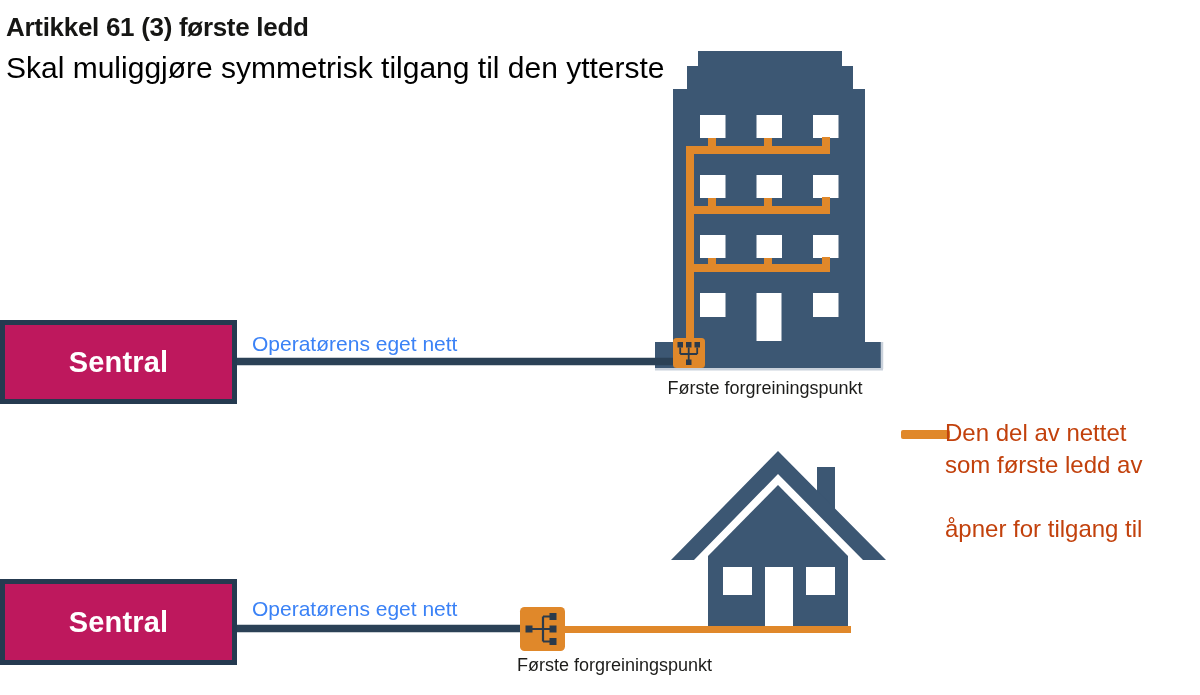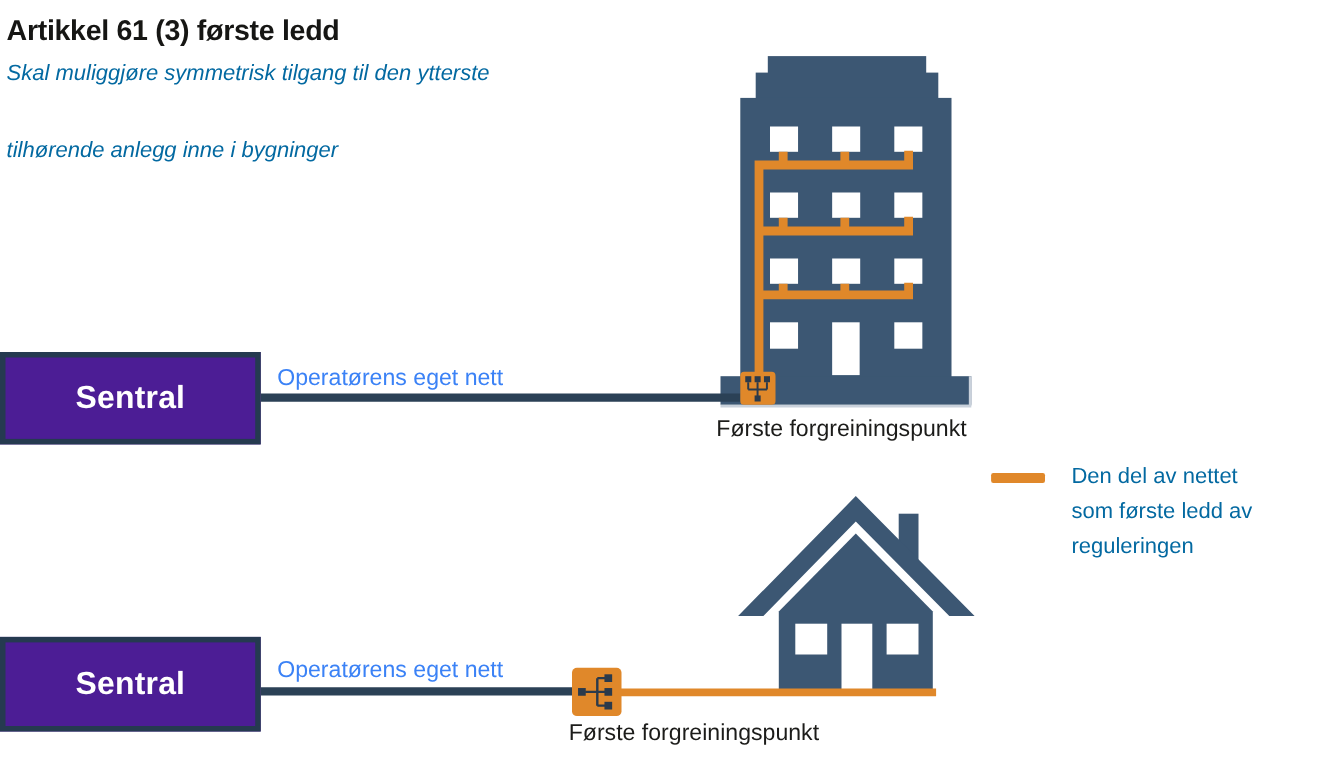--- a/index.html
+++ b/index.html
@@ -9,7 +9,7 @@
   }
   .abs{position:absolute;}
   #title{left:6px;top:12px;font-size:26px;font-weight:bold;letter-spacing:-0.3px;color:#161614;}
-  .subtitle-line{left:6px;font-size:20px;line-height:35px;color:#0369a1;font-style:italic;}
+  .subtitle-line{left:6px;font-size:30px;line-height:35px;color:#000000;}
   .sentral-box{
     left:0;width:227px;background:#4c1d95;border:5px solid #253a50;
     display:flex;align-items:center;justify-content:center;

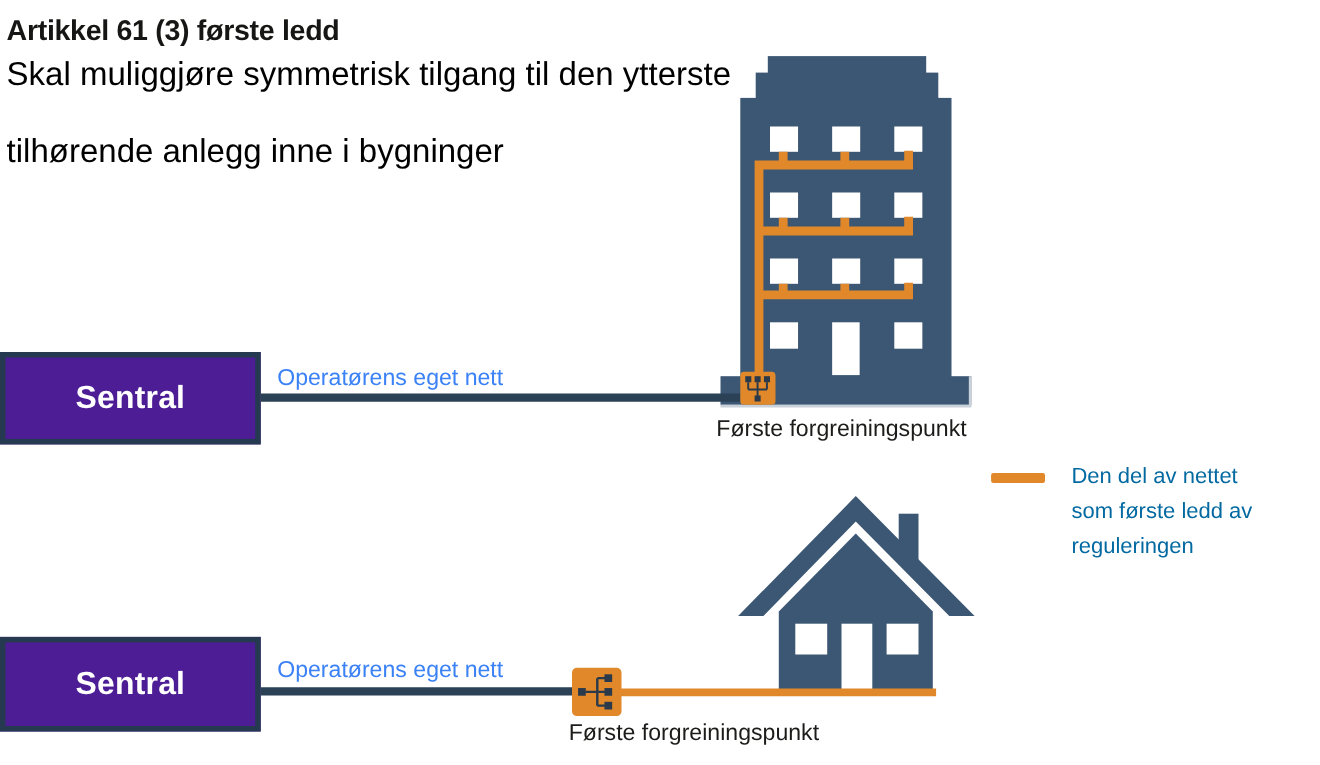--- a/index.html
+++ b/index.html
@@ -107,7 +107,6 @@
 
   <div id="title" class="abs">Artikkel 61 (3) første ledd</div>
   <div class="abs subtitle-line" style="top:50px;">Skal muliggjøre symmetrisk tilgang til den ytterste</div>
-  <div class="abs subtitle-line" style="top:120px;">tilhørende anlegg inne i bygninger</div>
 
   <div class="abs sentral-box" style="top:320px;height:74px;">
     <span class="sentral-label">Sentral</span>

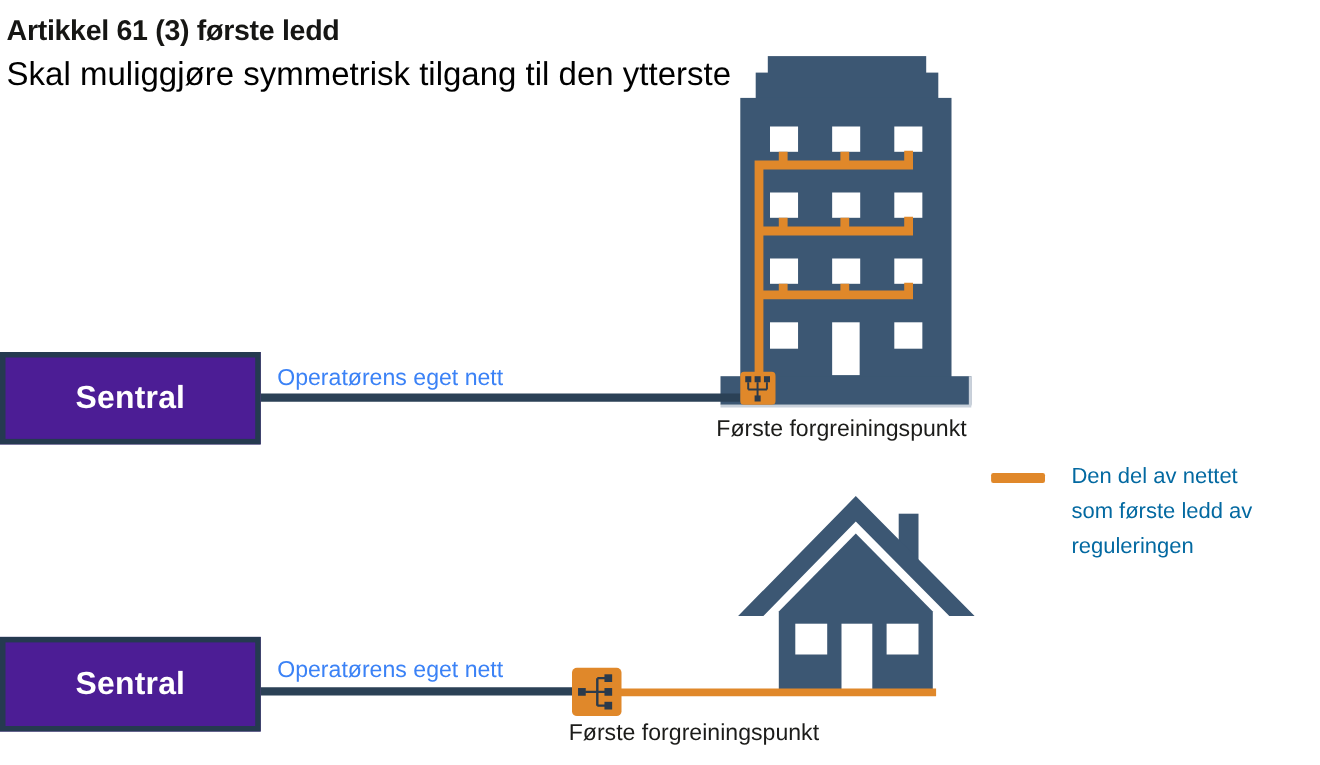--- a/index.html
+++ b/index.html
@@ -11,7 +11,7 @@
   #title{left:6px;top:12px;font-size:26px;font-weight:bold;letter-spacing:-0.3px;color:#161614;}
   .subtitle-line{left:6px;font-size:30px;line-height:35px;color:#000000;}
   .sentral-box{
-    left:0;width:227px;background:#4c1d95;border:5px solid #253a50;
+    left:0;width:227px;background:#be185d;border:5px solid #253a50;
     display:flex;align-items:center;justify-content:center;
   }
   .sentral-label{color:#ffffff;font-weight:bold;font-size:29px;letter-spacing:0.2px;}

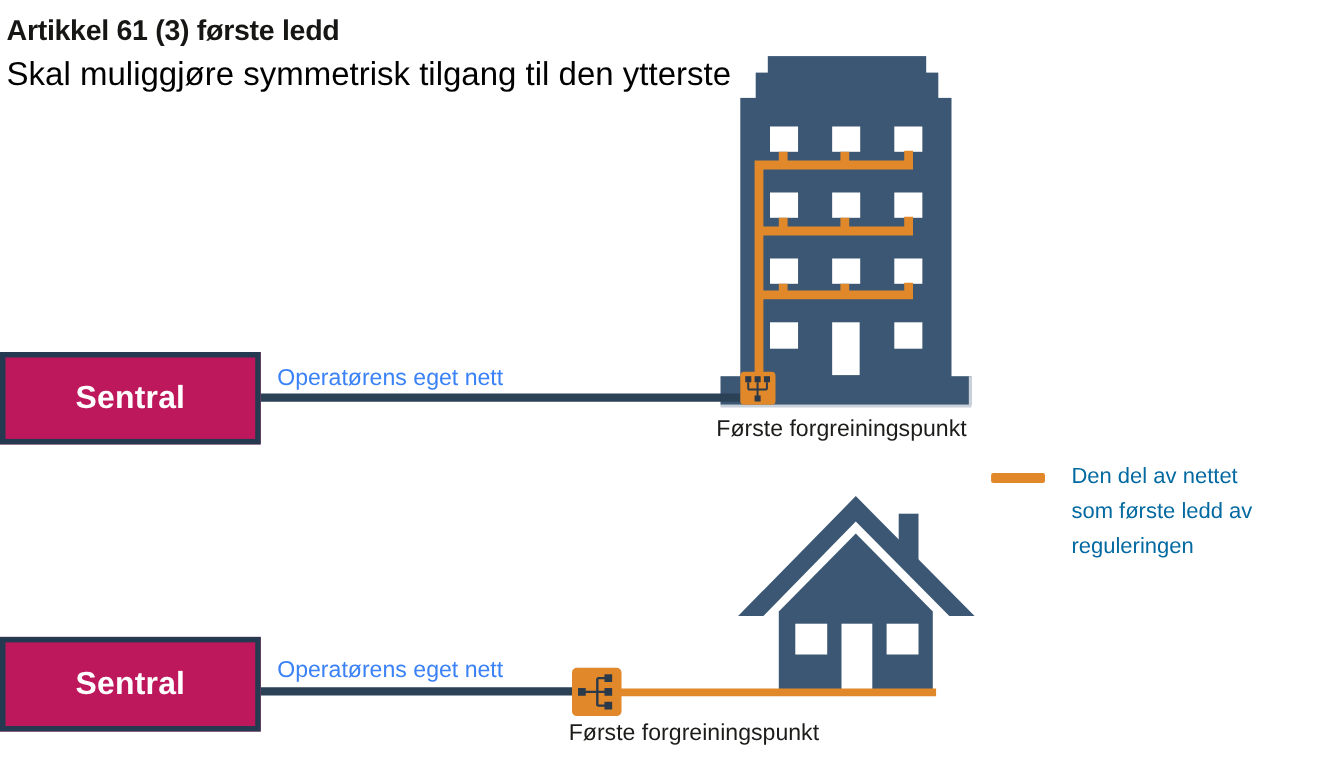--- a/index.html
+++ b/index.html
@@ -16,7 +16,7 @@
   }
   .sentral-label{color:#ffffff;font-weight:bold;font-size:29px;letter-spacing:0.2px;}
   .net-label{font-size:21px;color:#3b82f6;white-space:nowrap;}
-  .branch-label{font-size:21px;color:#1c1c1a;white-space:nowrap;}
+  .branch-label{font-size:18px;color:#1c1c1a;white-space:nowrap;}
   #legend-swatch{left:901px;top:430px;width:49px;height:9px;background:#e0882a;border-radius:2px;}
   .legend-line{left:974px;font-size:20px;line-height:32px;color:#0369a1;white-space:nowrap;}
   #diagram-svg{left:0;top:0;}

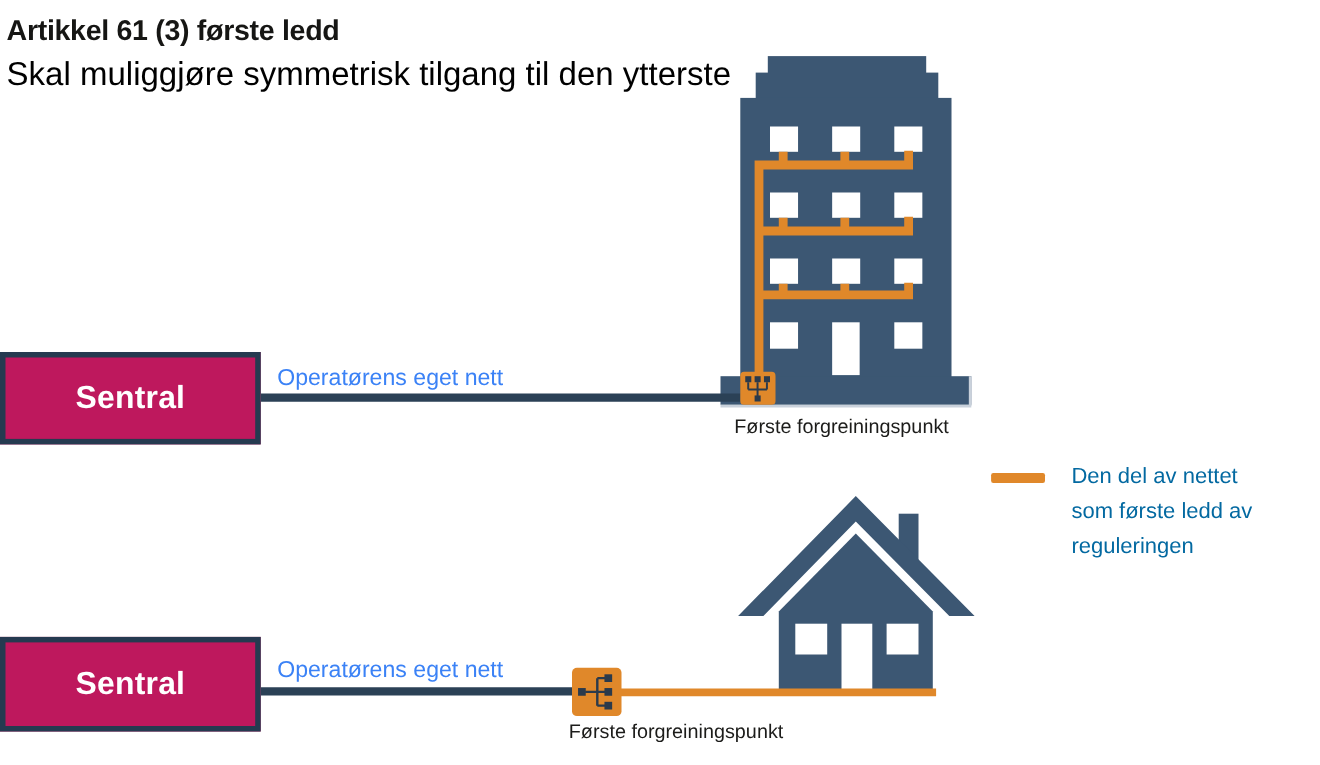--- a/index.html
+++ b/index.html
@@ -18,7 +18,7 @@
   .net-label{font-size:21px;color:#3b82f6;white-space:nowrap;}
   .branch-label{font-size:18px;color:#1c1c1a;white-space:nowrap;}
   #legend-swatch{left:901px;top:430px;width:49px;height:9px;background:#e0882a;border-radius:2px;}
-  .legend-line{left:974px;font-size:20px;line-height:32px;color:#0369a1;white-space:nowrap;}
+  .legend-line{left:945px;font-size:24px;line-height:32px;color:#c2410c;white-space:nowrap;}
   #diagram-svg{left:0;top:0;}
 </style>
 </head>

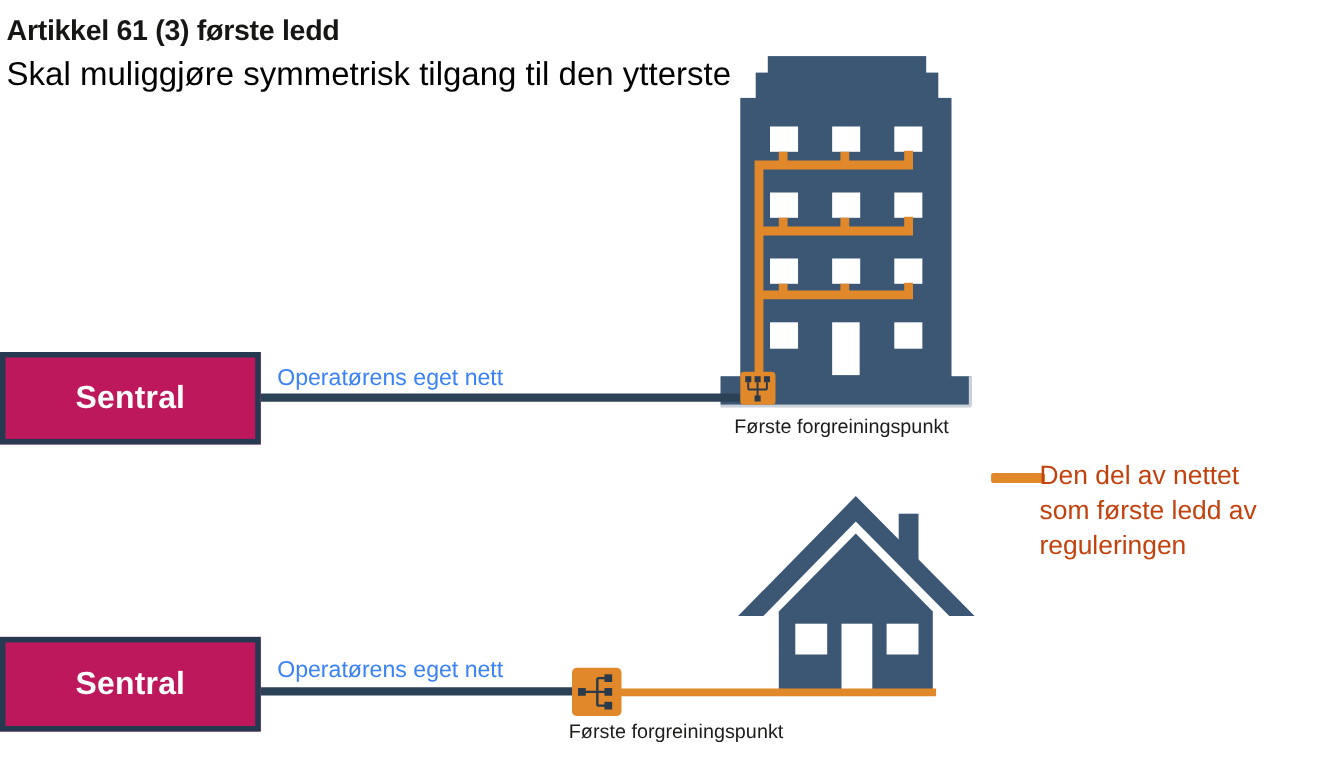--- a/index.html
+++ b/index.html
@@ -117,7 +117,6 @@
   <div id="legend-swatch" class="abs"></div>
   <div class="abs legend-line" style="top:417px;">Den del av nettet</div>
   <div class="abs legend-line" style="top:449px;text-align:right;">som første ledd av</div>
-  <div class="abs legend-line" style="top:481px;">reguleringen</div>
 
   <div class="abs sentral-box" style="top:579px;height:76px;">
     <span class="sentral-label">Sentral</span>

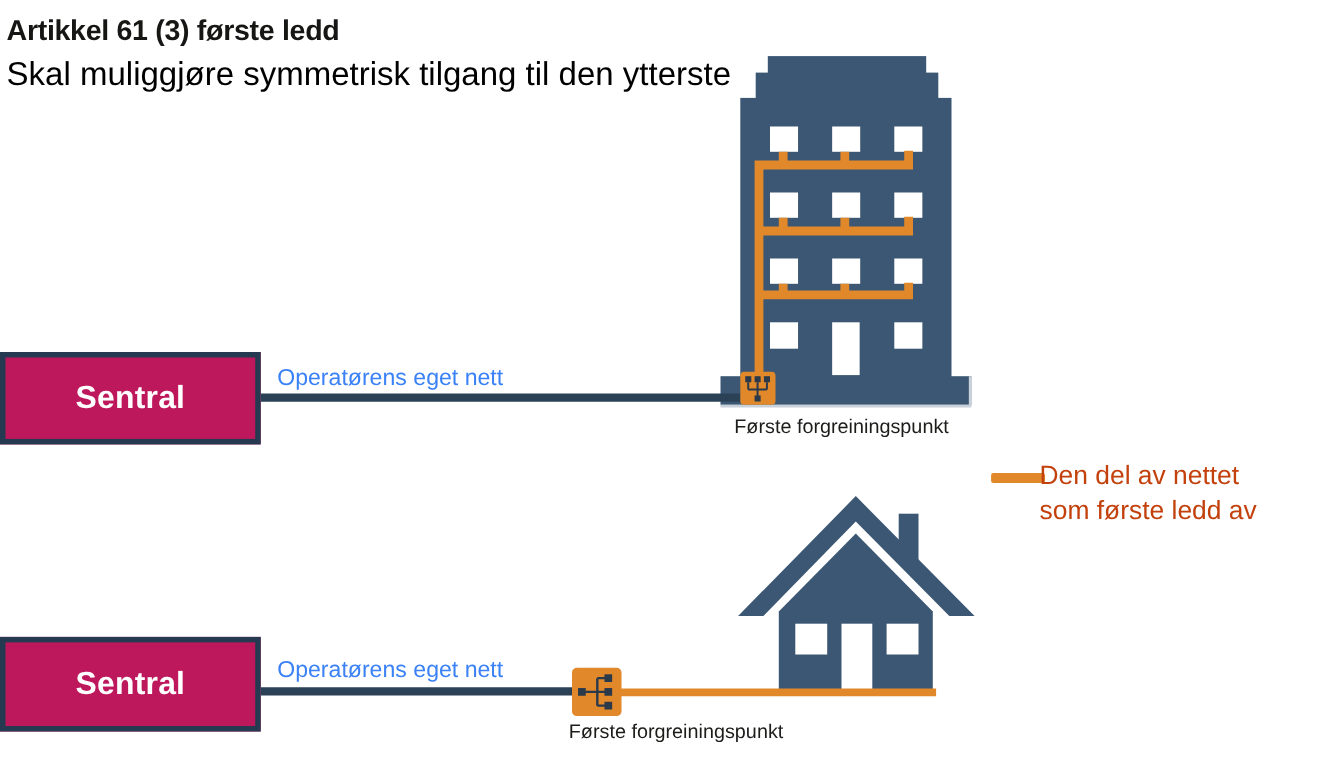--- a/index.html
+++ b/index.html
@@ -117,6 +117,7 @@
   <div id="legend-swatch" class="abs"></div>
   <div class="abs legend-line" style="top:417px;">Den del av nettet</div>
   <div class="abs legend-line" style="top:449px;text-align:right;">som første ledd av</div>
+  <div class="abs legend-line" style="top:513px;">åpner for tilgang til</div>
 
   <div class="abs sentral-box" style="top:579px;height:76px;">
     <span class="sentral-label">Sentral</span>

